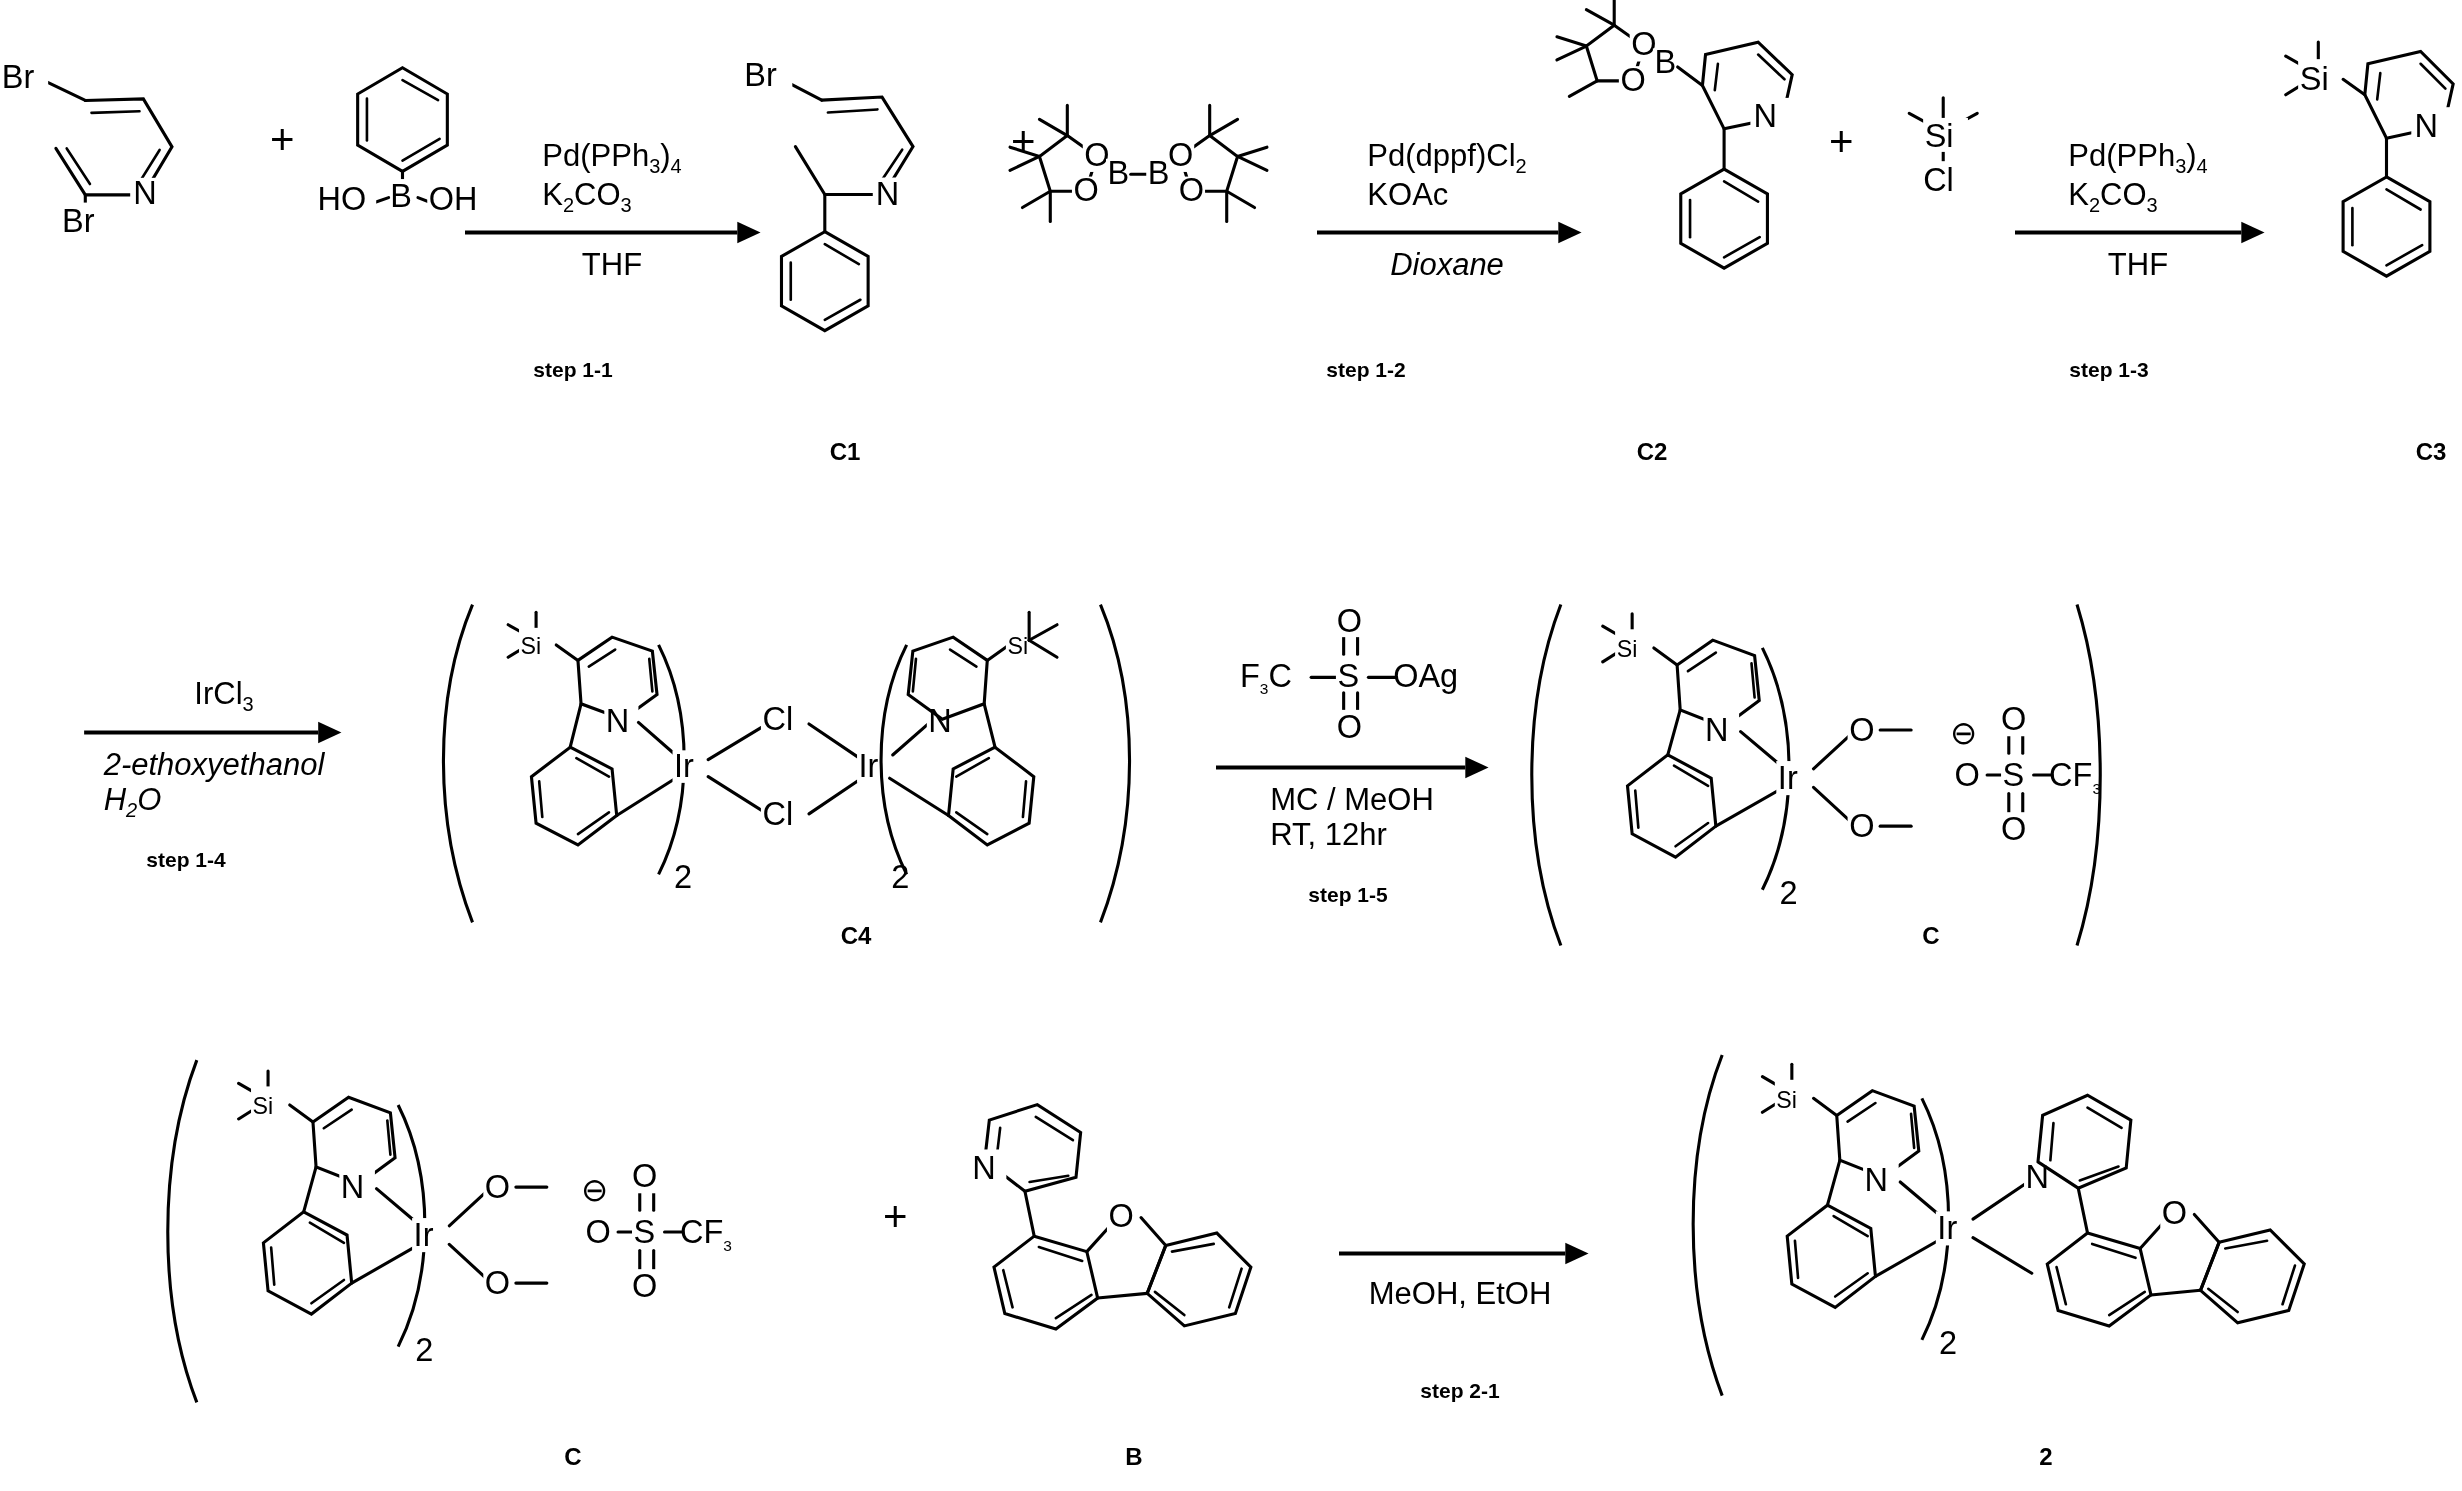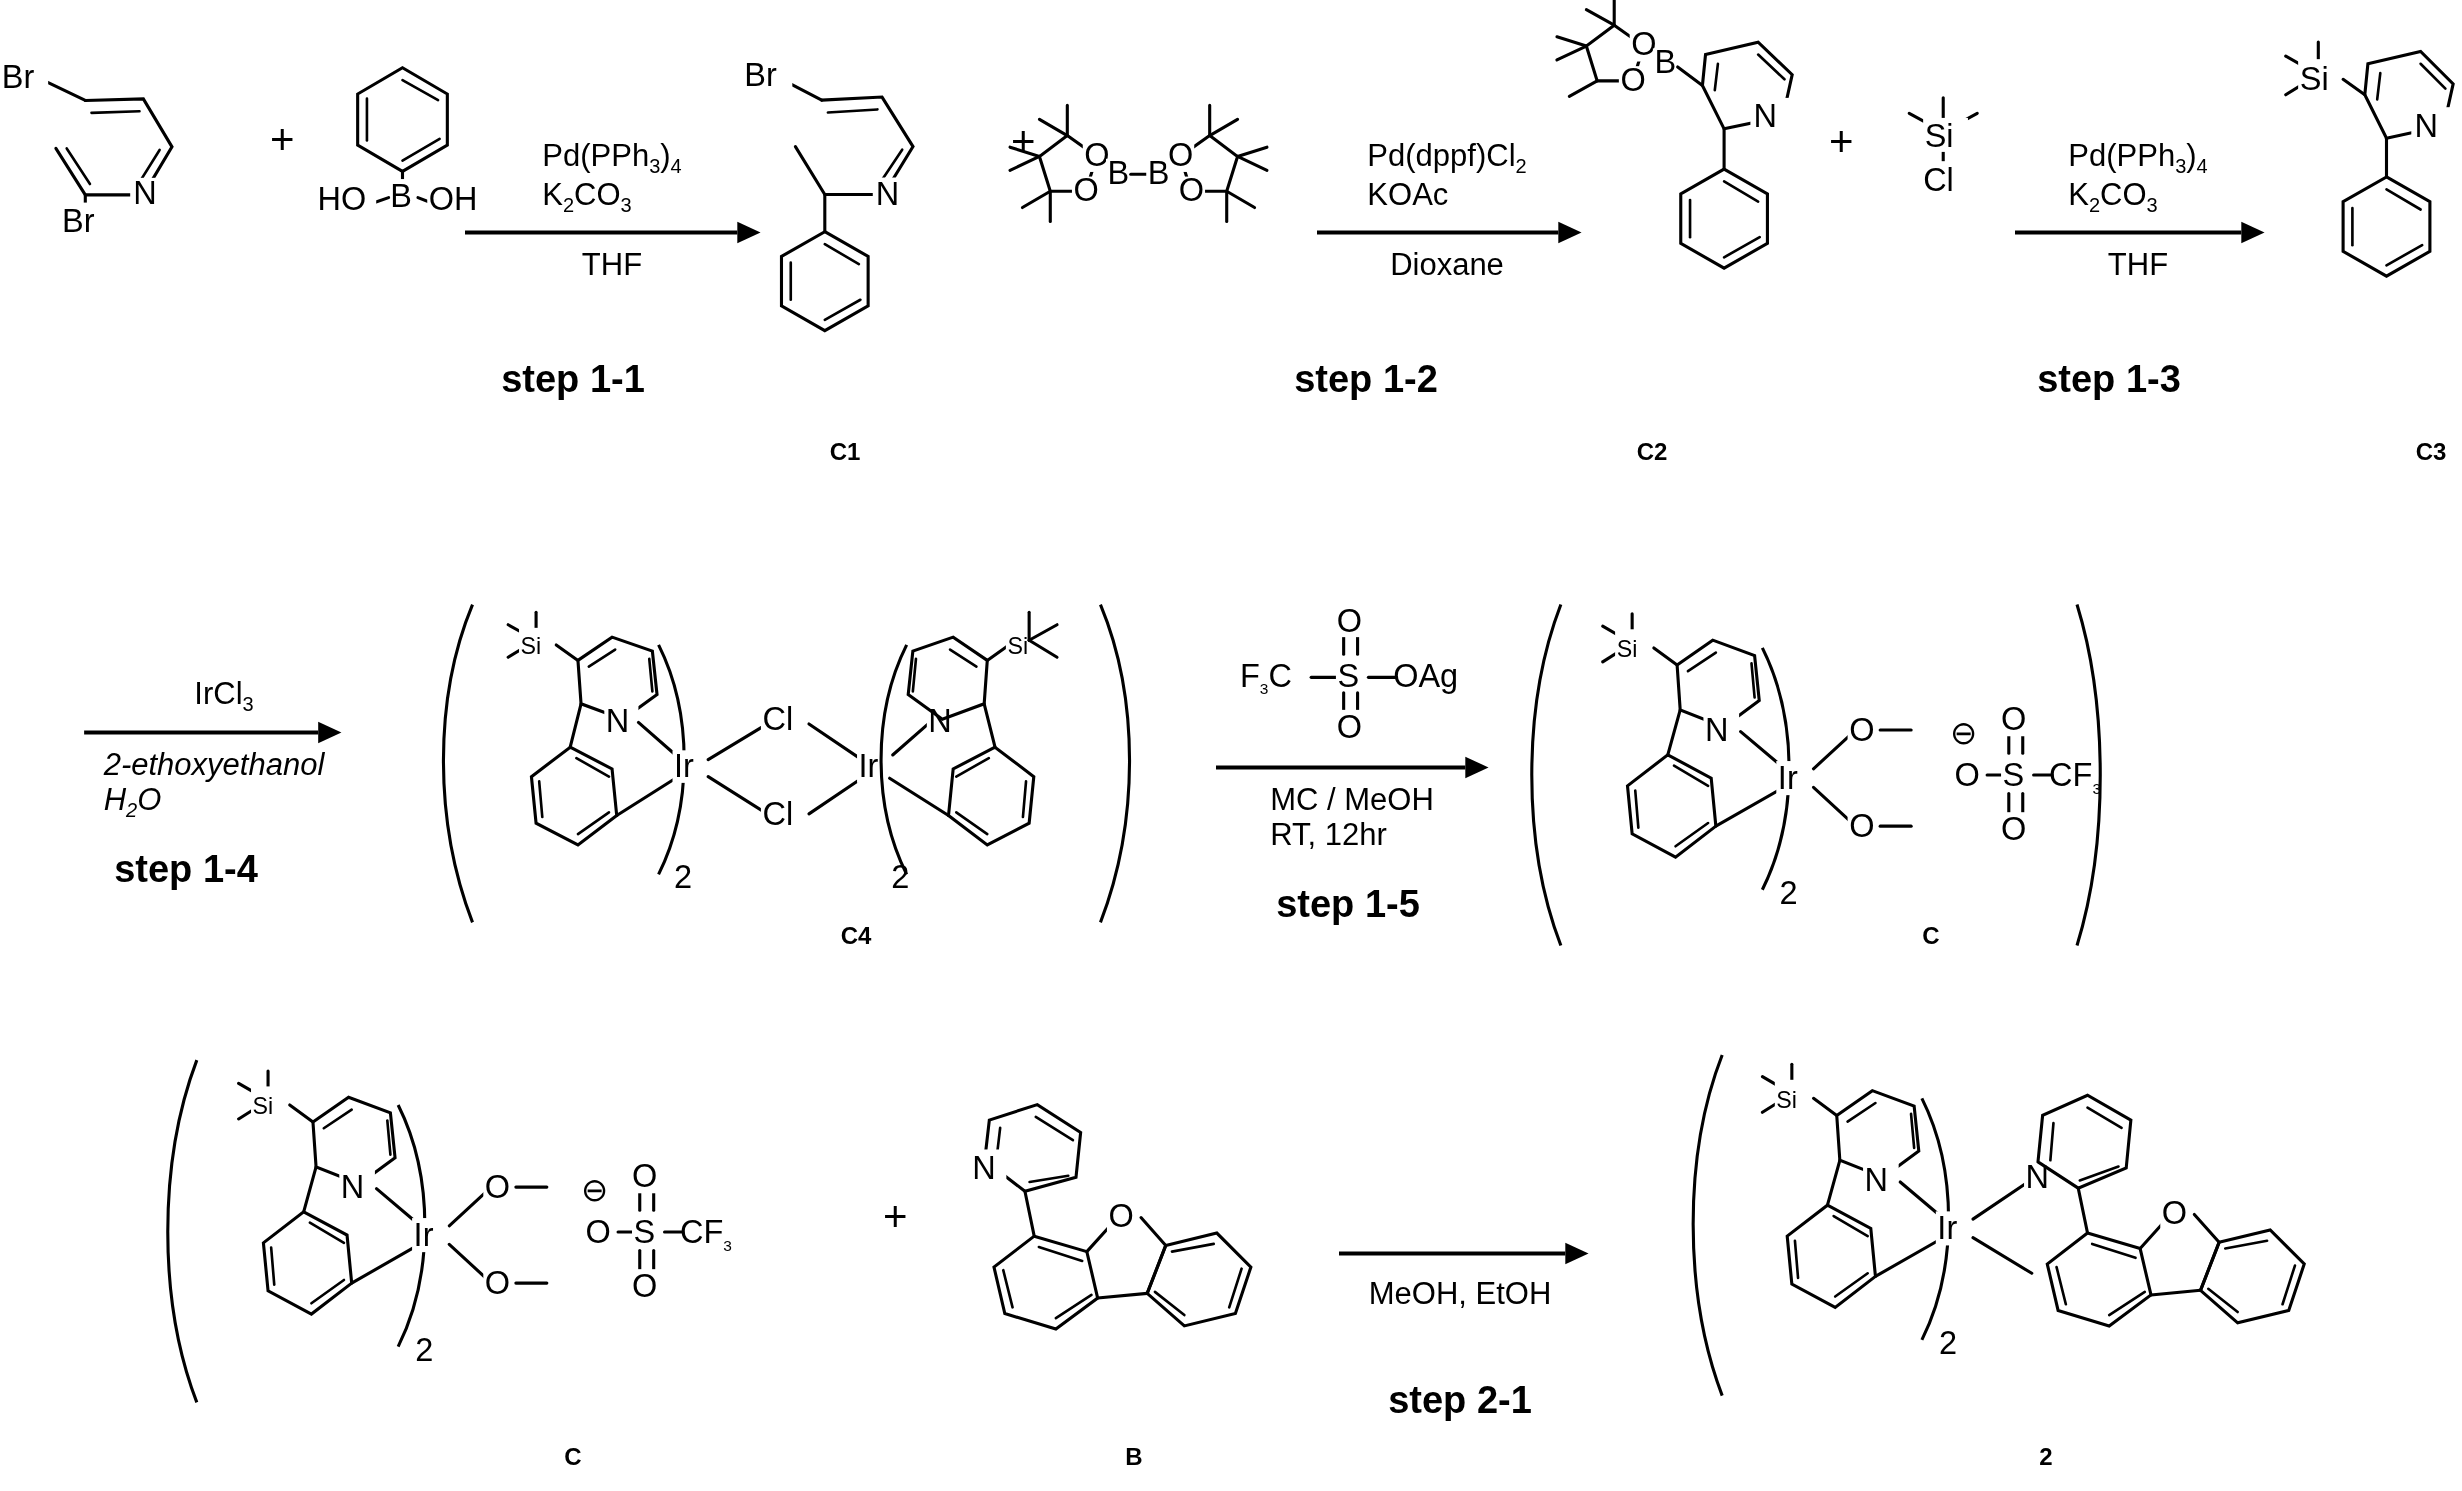--- a/index.html
+++ b/index.html
@@ -147,7 +147,7 @@
   <div><span>Pd(dppf)Cl</span><sub class="sub">2</sub></div>
   <div>KOAc</div>
 </div>
-<div class="lbl cond centered" style="left:1447px;top:248px;">
+<div class="lbl cond centered" style="left:1447px;top:248px;font-style:italic;">
   <div>Dioxane</div>
 </div>
 <div class="lbl step centered" style="left:1366px;top:358px;">step 1-2</div>

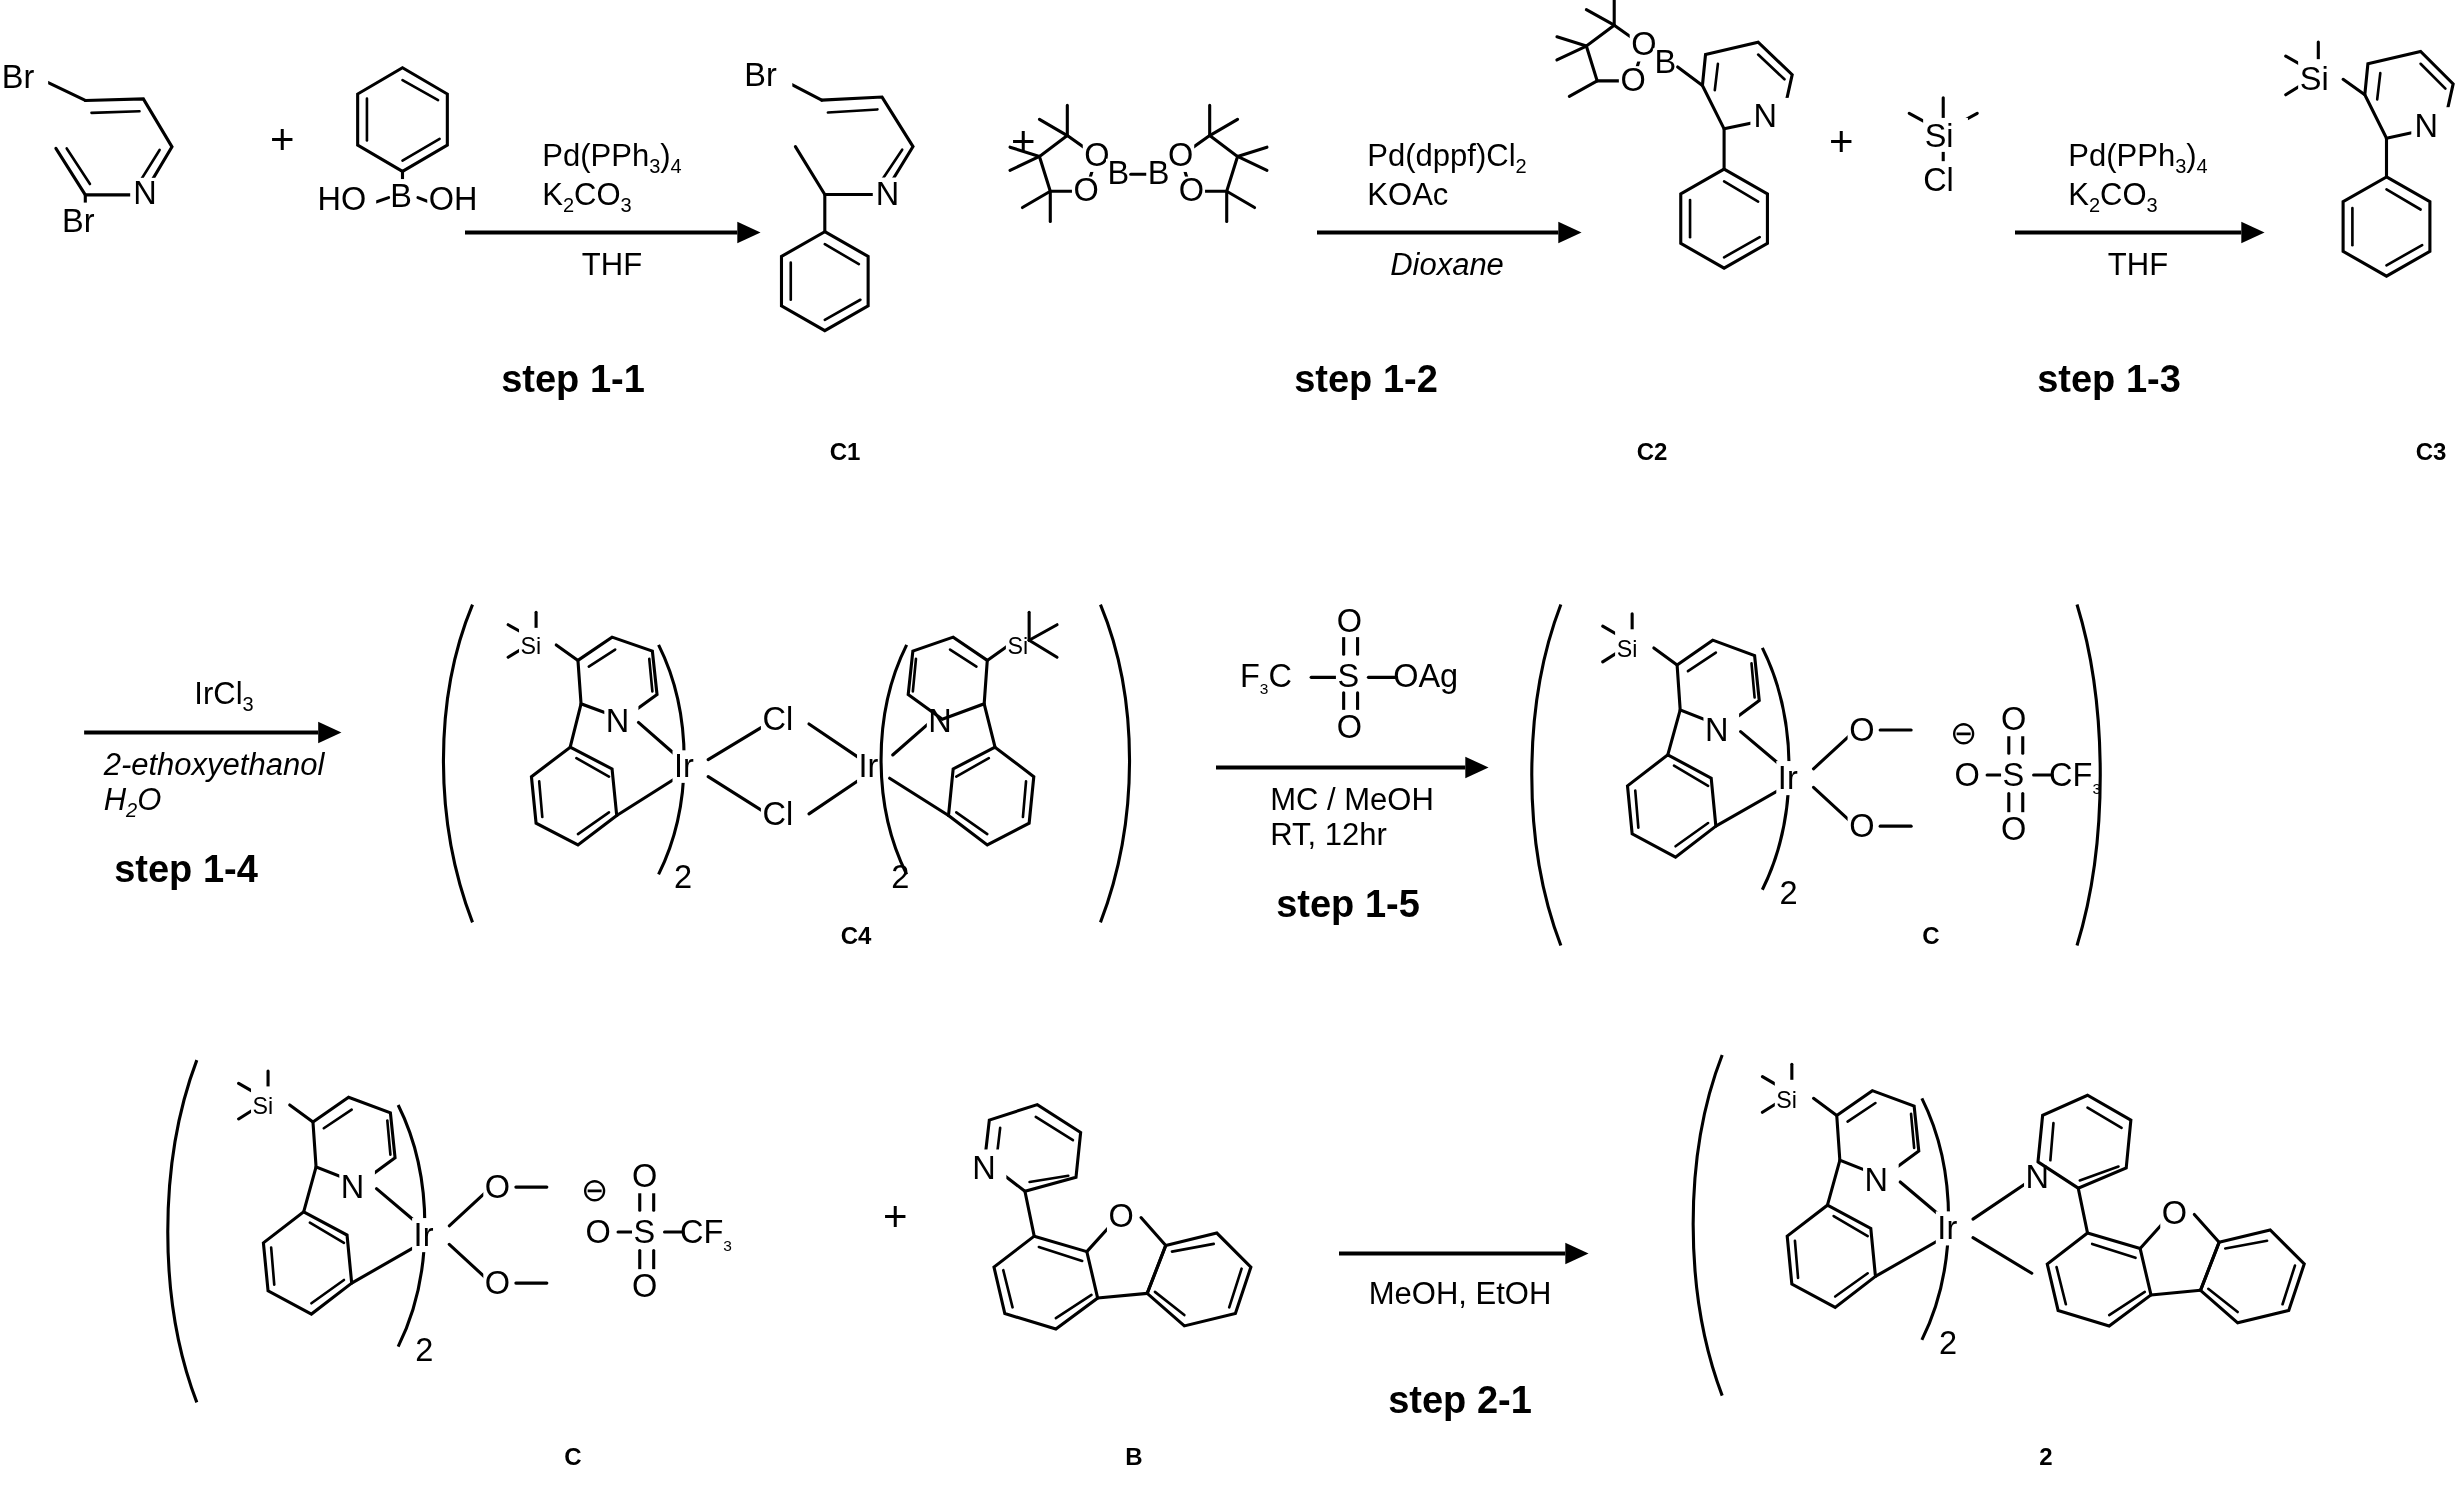--- a/index.html
+++ b/index.html
@@ -7,7 +7,7 @@
   .scheme{position:absolute;left:0;top:0;width:2462px;height:1492px;}
   .lbl{position:absolute;font-family:"Liberation Sans",sans-serif;color:#000;white-space:nowrap;}
   .cond{font-size:31px;text-align:left;line-height:1.12;}
-  .step{font-size:38px;font-weight:bold;text-align:left;}
+  .step{font-size:21px;font-weight:bold;text-align:left;}
   .cmpd{font-size:24px;font-weight:bold;text-align:center;}
   .plus{font-size:42px;}
   .atom{font-family:"Liberation Sans",sans-serif;font-size:42px;}

